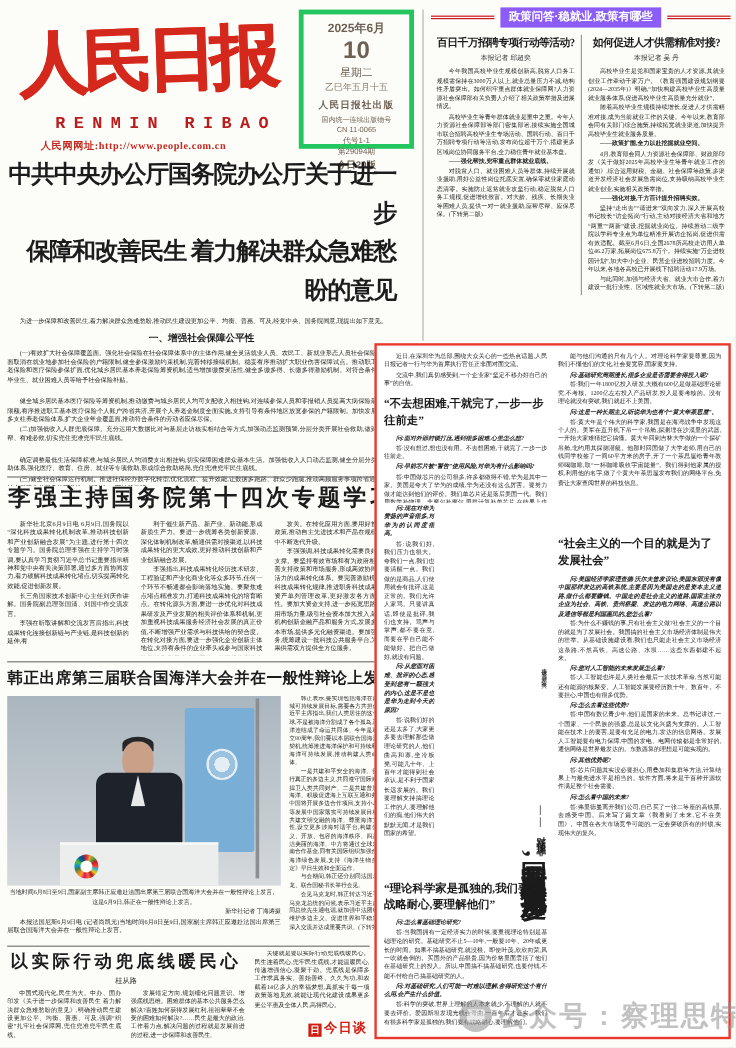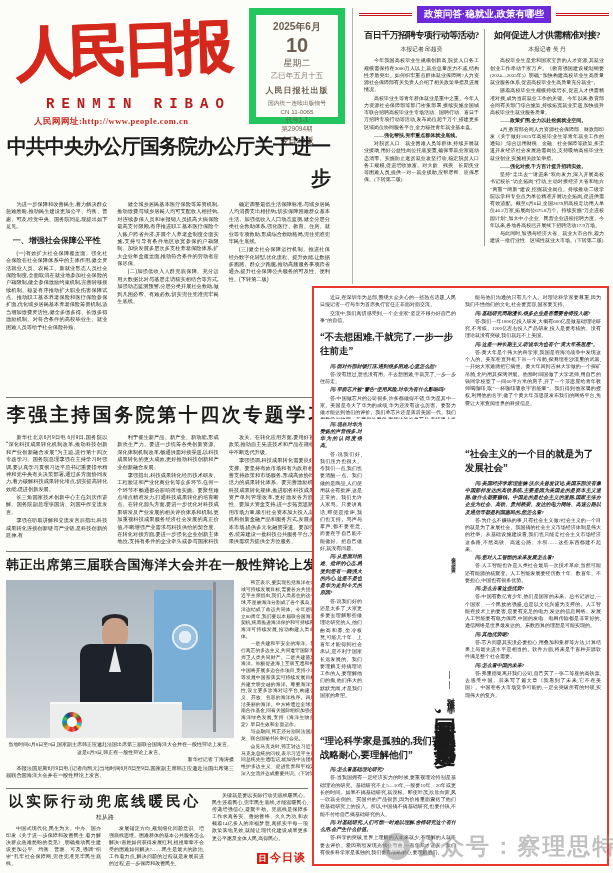--- a/index.html
+++ b/index.html
@@ -38,7 +38,7 @@
   .qa{position:absolute;left:359px;top:6px;width:250px;height:278px;overflow:hidden;}
   .qa-banner{display:flex;align-items:center;gap:5px;}
   .qa-line{flex:1;height:3px;border-top:1px solid #c8161e;border-bottom:1px solid #c8161e;}
-  .qa-pill{background:#6d28d9;color:#fff;font-weight:bold;font-size:9.5px;padding:2px 7px;white-space:nowrap;
+  .qa-pill{background:#8b5cf6;color:#fff;font-weight:bold;font-size:9.5px;padding:2px 7px;white-space:nowrap;
            font-family:"Liberation Sans",sans-serif;}
   .qa-cols{display:flex;gap:0;margin-top:6px;}
   .qa-col{width:50%;padding:0 5px;font-size:5px;line-height:1.45;}

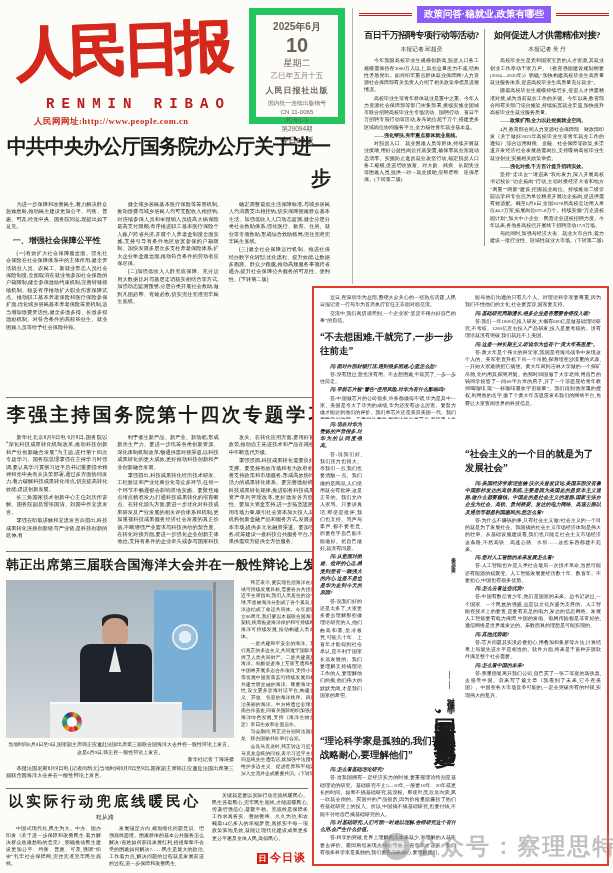--- a/index.html
+++ b/index.html
@@ -19,7 +19,7 @@
          letter-spacing:7px;font-family:Liberation Mono, monospace;}
   .site{position:absolute;left:34px;top:116px;color:#c4281e;font-weight:bold;font-size:8.5px;letter-spacing:.5px;}
 
-  .datebox{position:absolute;left:249px;top:8px;width:96px;height:116px;border:7px solid #22c55e;
+  .datebox{position:absolute;left:249px;top:8px;width:96px;height:116px;border:4px solid #22c55e;
            color:#6d5f51;text-align:center;font-family:"Liberation Sans",sans-serif;padding-top:5px;}
   .db-ym{font-size:10px;font-weight:bold;}
   .db-day{font-size:20px;font-weight:bold;line-height:1.1;}

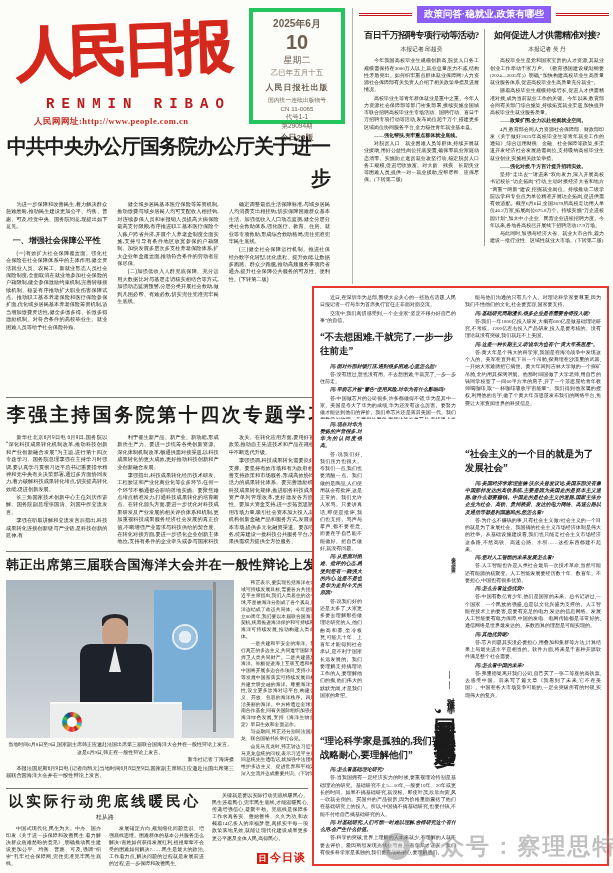--- a/index.html
+++ b/index.html
@@ -179,6 +179,7 @@
 
   <div class="main" data-name="main-article">
     <div class="main-h" data-name="main-headline-line1">中共中央办公厅国务院办公厅关于进一步</div>
+    <div class="main-h" data-name="main-headline-line2">保障和改善民生 着力解决群众急难愁盼的意见</div>
     <div class="cols3">
       <div data-name="main-col-1">
           <p>为进一步保障和改善民生,着力解决群众急难愁盼,推动民生建设更加公平、均衡、普惠、可及,经党中央、国务院同意,现提出如下意见。</p>

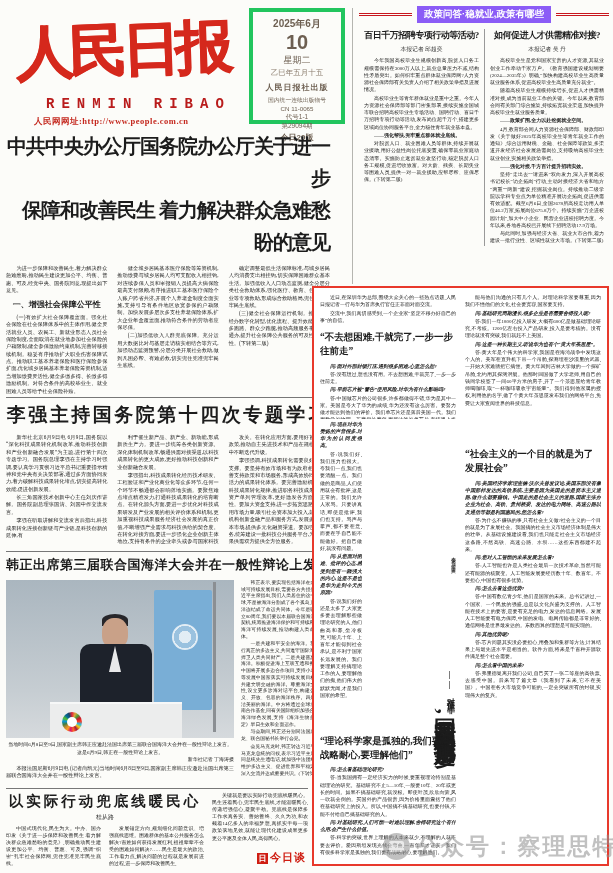--- a/index.html
+++ b/index.html
@@ -52,7 +52,7 @@
   .main-date{font-size:10px;font-weight:bold;text-align:center;margin-top:4px;}
   .cols3{display:flex;gap:10px;margin-top:7px;overflow:hidden;}
   .cols3 > div{flex:1;font-size:5.2px;line-height:1.42;}
-  .main .cols3{height:140px;}
+  .main .cols3{height:140px;flex-direction:column;}
 
   .hrule{position:absolute;left:6px;width:324px;border-top:1px solid #777;}
 

